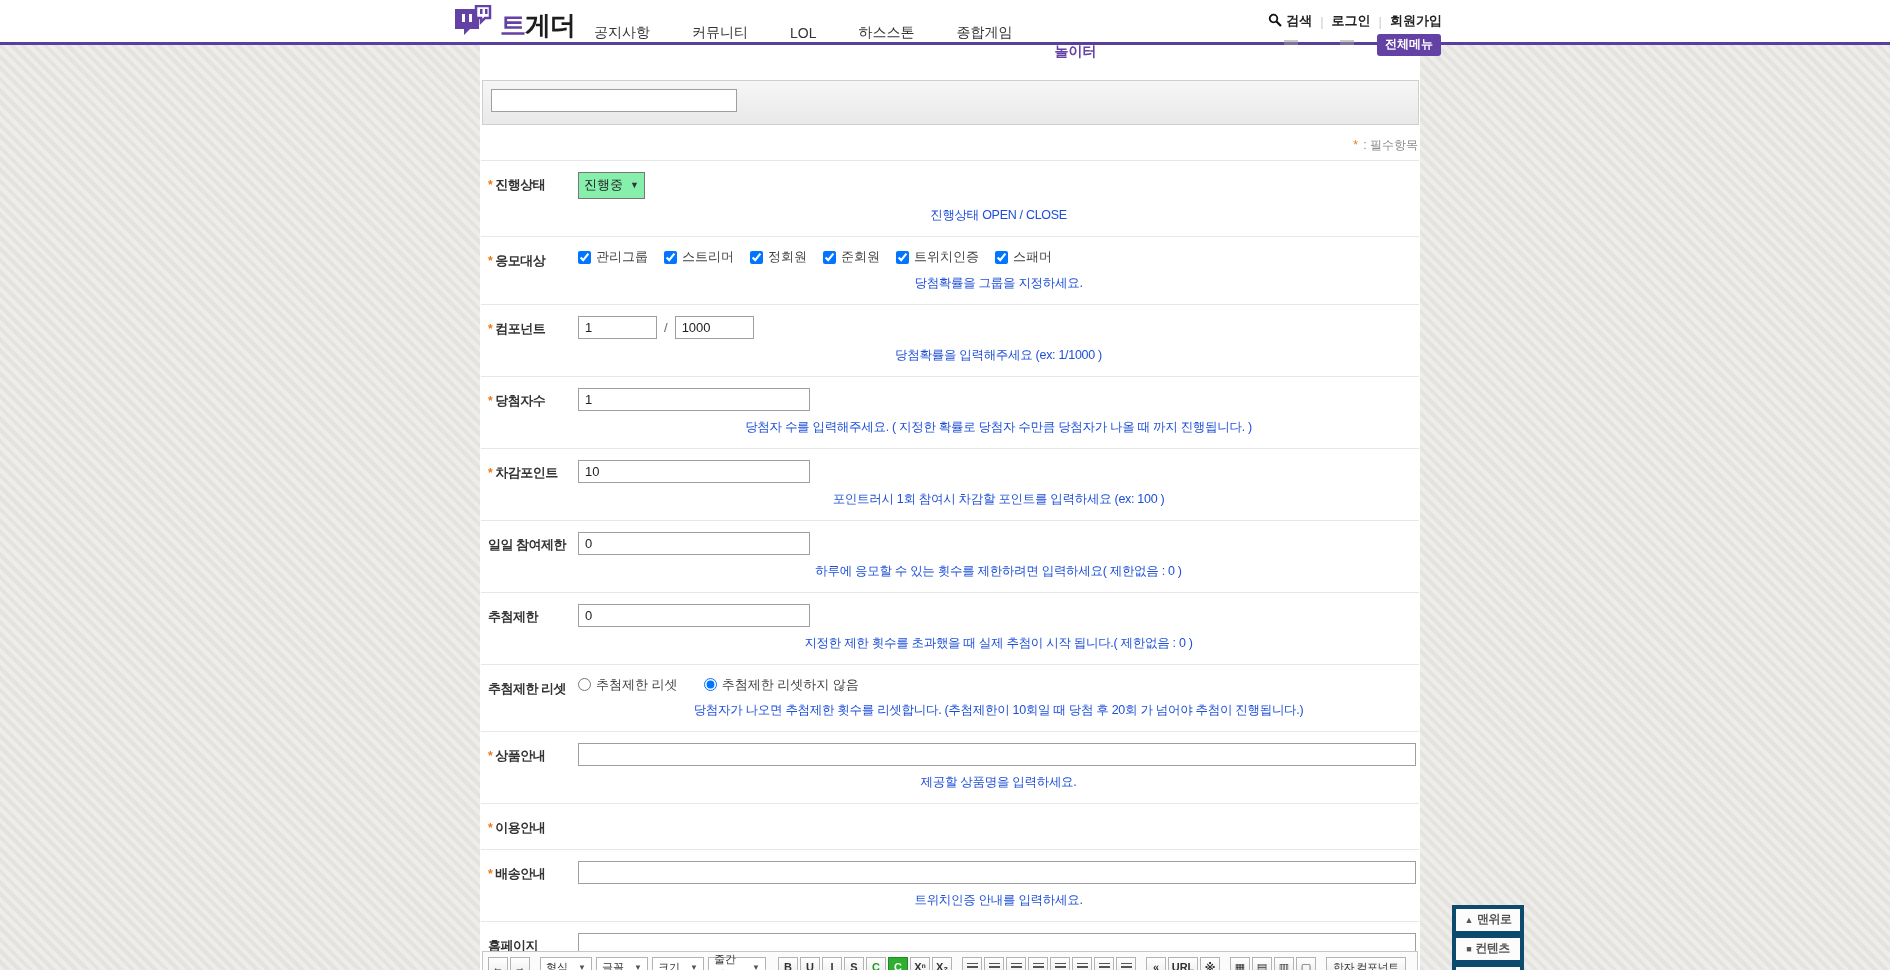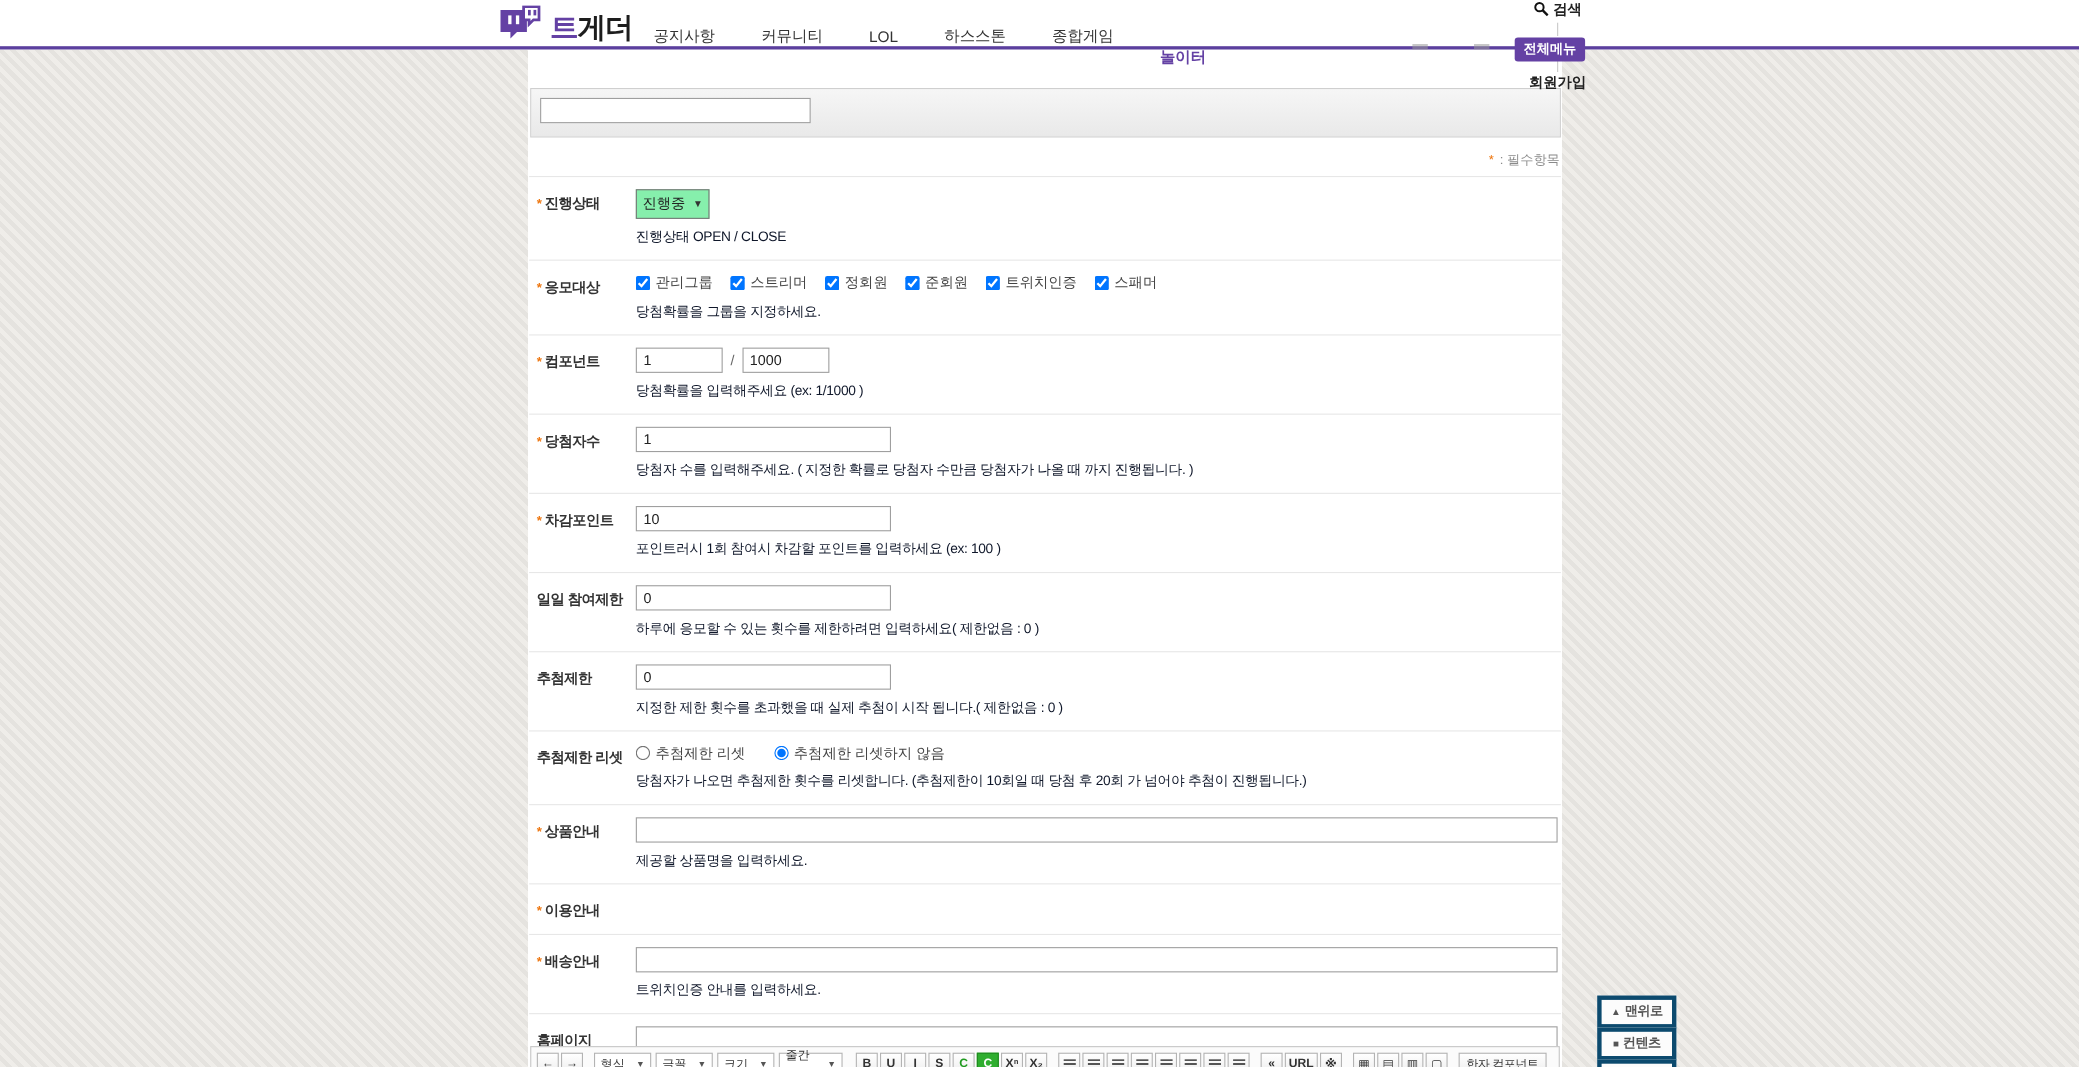--- a/index.html
+++ b/index.html
@@ -19,7 +19,7 @@
   nav .nav-item { font-size:14px; color:#333; margin-right:42px; cursor:pointer; white-space:nowrap; }
   nav .nav-item.active { color:#6441a4; font-weight:bold;margin-top:38px; }
   .user-links { position:absolute; right:448px; top:0; height:42px; display:flex; align-items:center;
-    font-size:13px; font-weight:bold; color:#222;flex-direction:column; }
+    font-size:13px; font-weight:bold; color:#222; }
   .user-links .sep { color:#ccc; margin:0 8px; font-weight:normal; }
   .user-links .ulink { cursor:pointer; display:flex; align-items:center; }
   .allmenu-badge { position:absolute; left:1377px; top:34px; background:#6441a4; color:#fff;

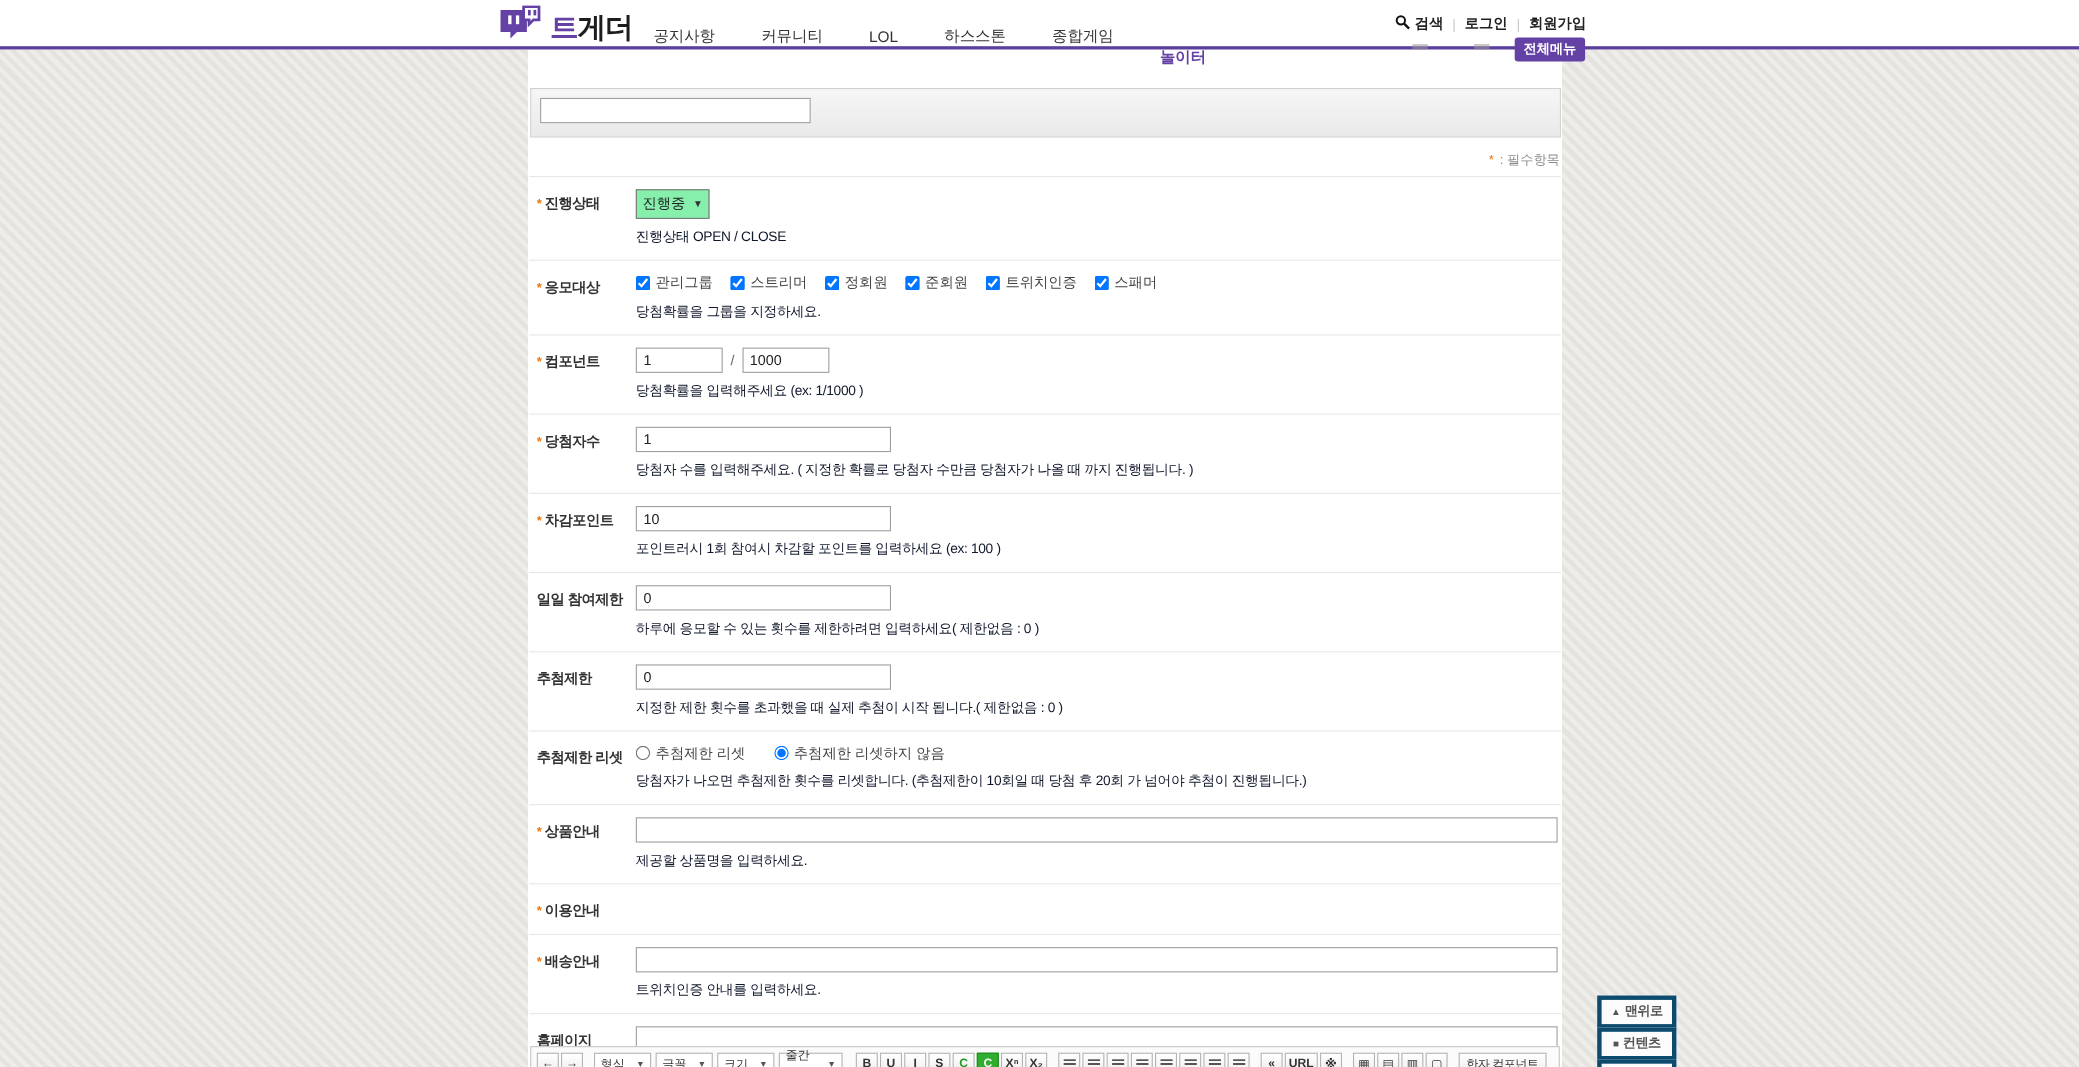--- a/index.html
+++ b/index.html
@@ -39,7 +39,7 @@
     flex-shrink:0; letter-spacing:-0.5px; }
   .star { color:#ee7711; font-size:12px; margin-right:3px; }
   .field-cell { flex:1; font-size:13px; color:#444; }
-  .hint { color:#0f172a; font-size:12.5px; margin-top:8px; letter-spacing:-0.3px; }
+  .hint { color:#1d4ed8; font-size:12.5px; margin-top:8px; letter-spacing:-0.3px;text-align:center; }
   input[type=text] { border:1px solid #9f9f9f; height:23px; padding:2px 6px; font-size:13px; color:#222;
     font-family:"Liberation Sans","DejaVu Sans",sans-serif; }
   .txt-s { width:232px; }

